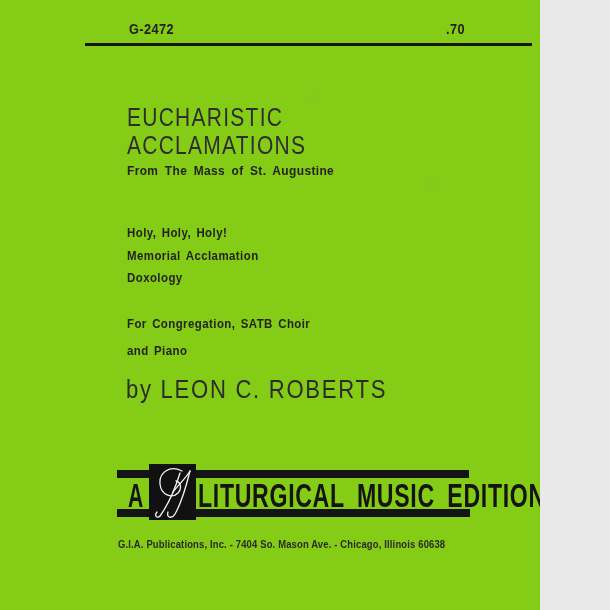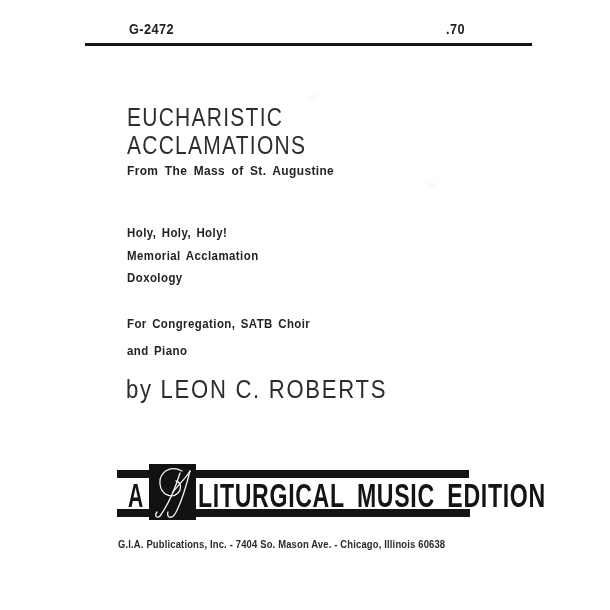--- a/index.html
+++ b/index.html
@@ -5,9 +5,9 @@
   html, body { margin: 0; padding: 0; background: #e9e9e9; }
   .page {
     position: relative;
-    width: 610px;
+    width: 540px;
     height: 610px;
-    background: #ffffff;
+    background: #84cc16;
     overflow: hidden;
     font-family: "Liberation Sans", sans-serif;
     color: #1d1d1d;

